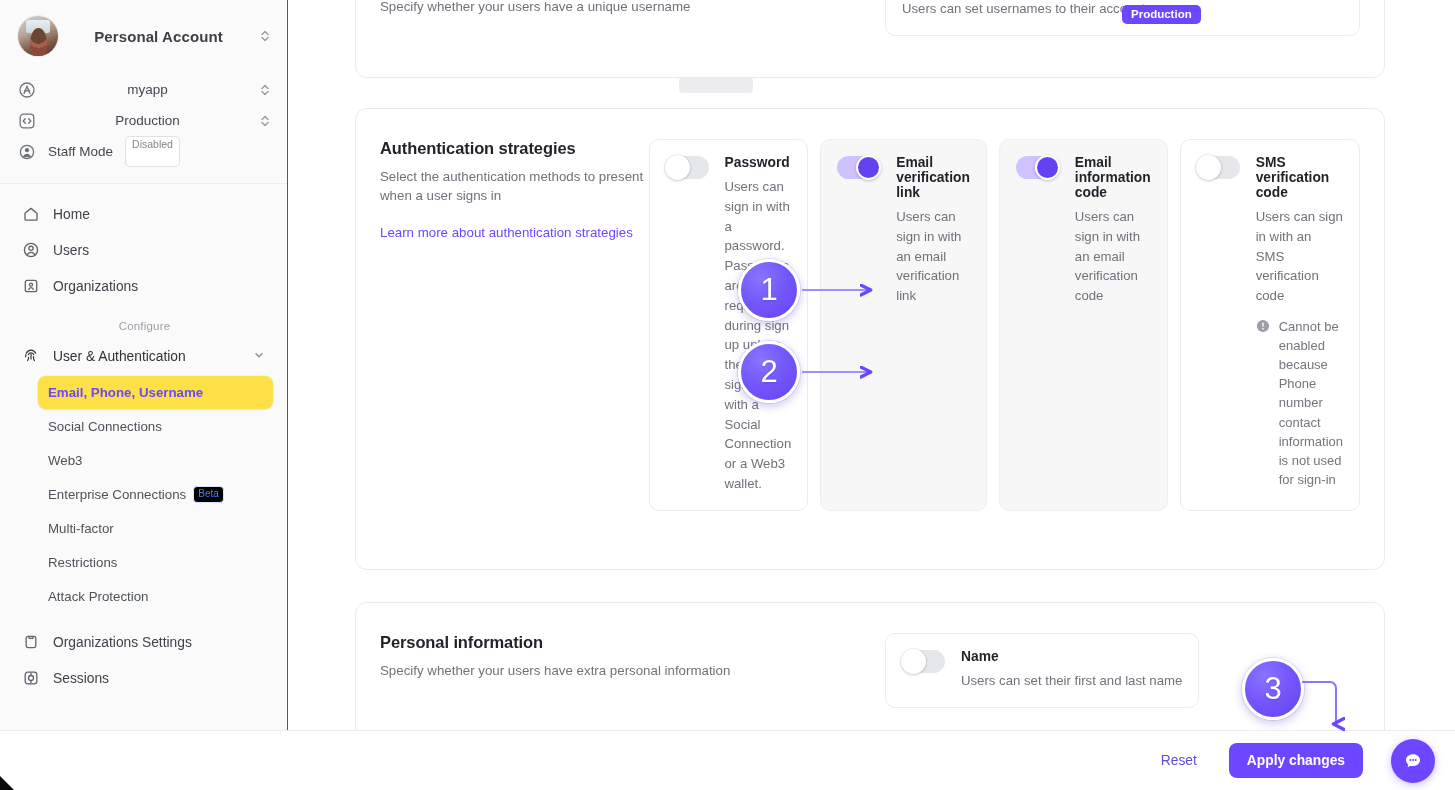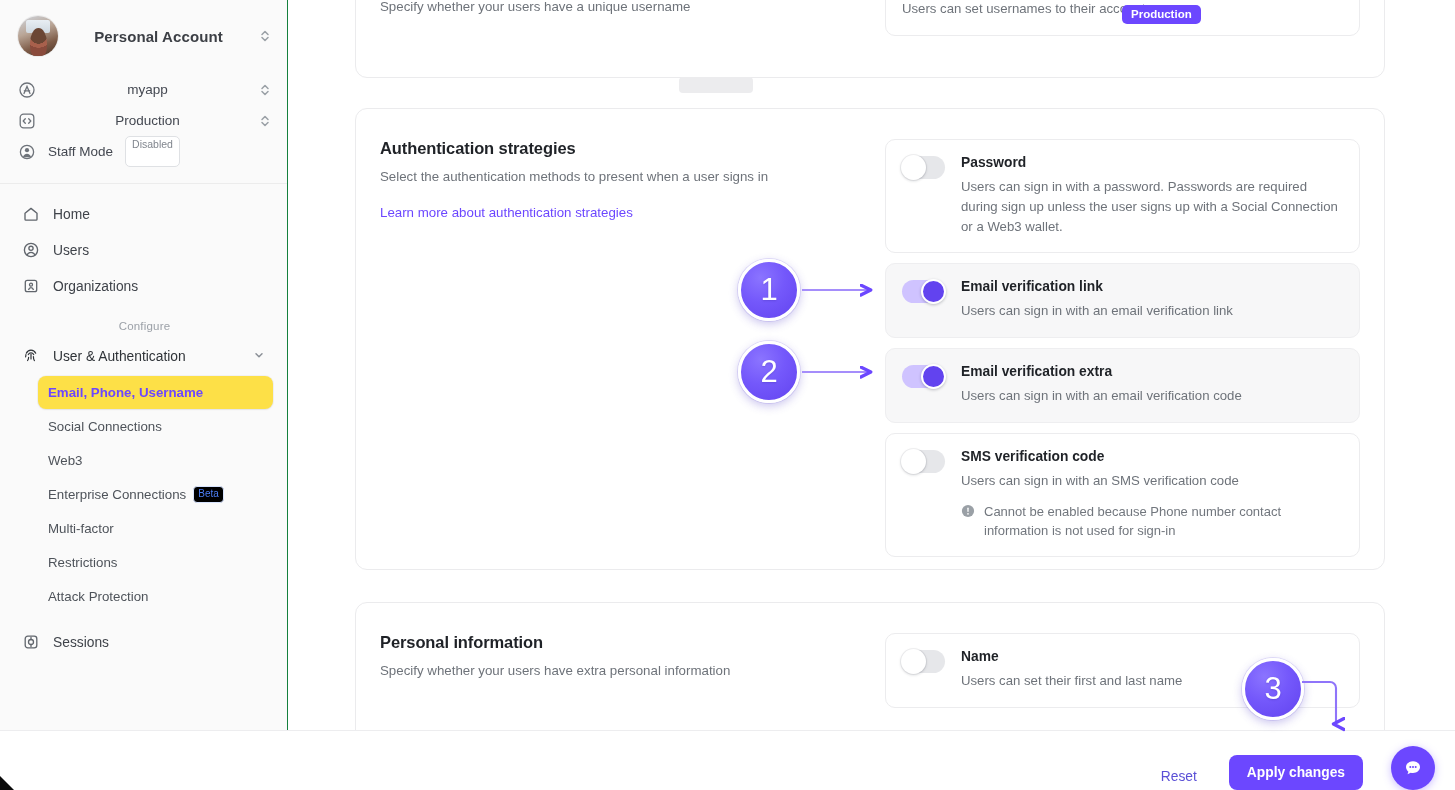--- a/index.html
+++ b/index.html
@@ -113,7 +113,7 @@
   .sec-sub { font-size: 13.3px; color:#6e737a; margin-top: 9px; line-height:1.45; }
   .sec-link { font-size: 13.3px; color:#6c47ff; margin-top: 19px; display:inline-block; text-decoration:none; }
 
-  .opt-list { display:flex; flex-direction:column; gap: 0px; }
+  .opt-list { display:flex; flex-direction:row; gap: 12px; }
   .opt {
     display:flex; gap: 16px; padding: 14px 16px 16px 16px;
     border: 1px solid #ececee; border-radius: 10px; background:#fff;

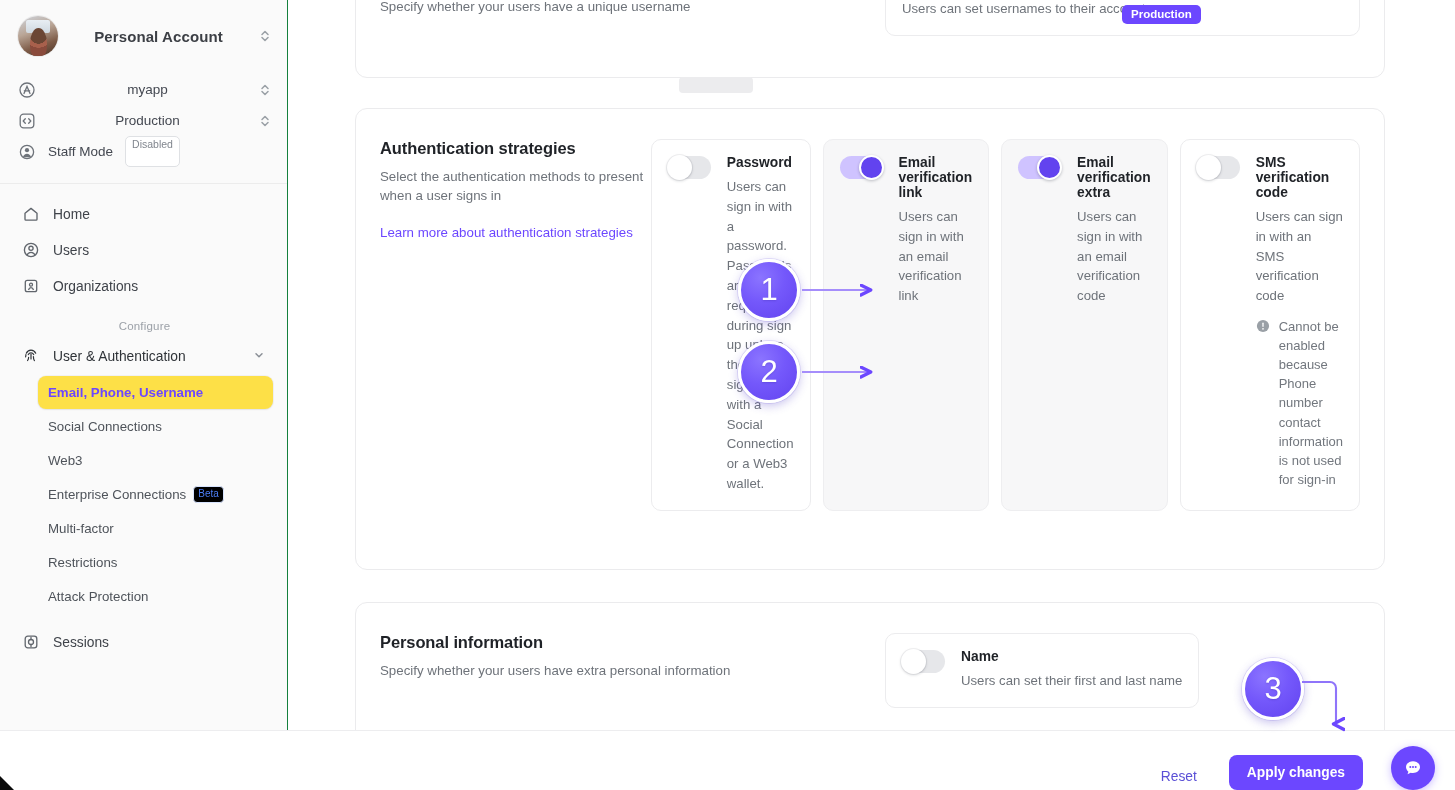--- a/index.html
+++ b/index.html
@@ -402,7 +402,7 @@
                 <span class="knob"></span>
               </div>
             <div class="opt-text">
-              <div class="opt-title">Email verification extra</div>
+              <div class="opt-title">Email information code</div>
               <div class="opt-desc">Users can sign in with an email verification code</div>
             </div>
           </div>

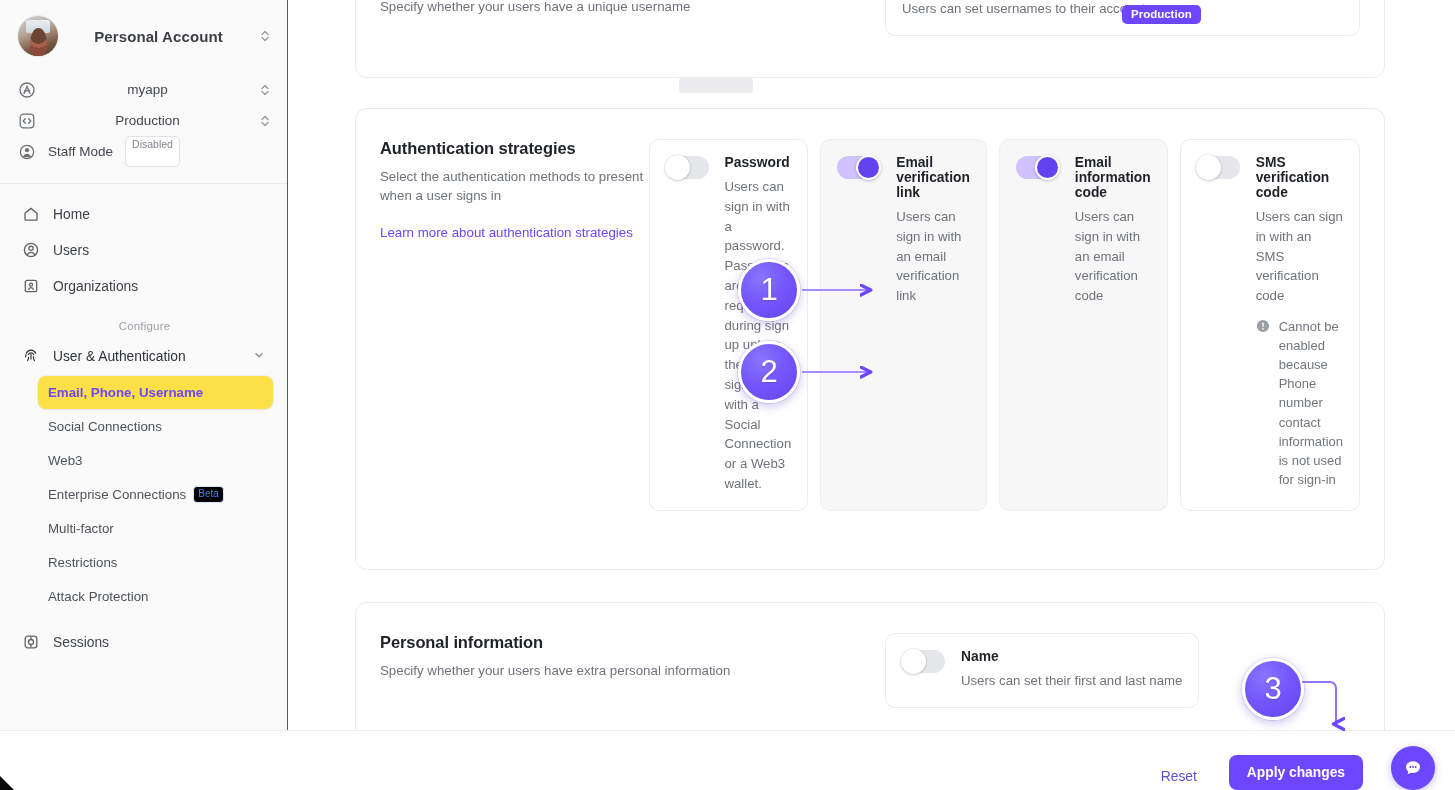--- a/index.html
+++ b/index.html
@@ -334,6 +334,15 @@
       </div>
 
       <div class="nav-bottom">
+        <div class="nav-item">
+          <span class="ic">
+            <svg width="18" height="18" viewBox="0 0 18 18" fill="none" stroke="currentColor" stroke-width="1.3" stroke-linejoin="round">
+                <rect x="4.2" y="3.4" width="9.6" height="11.2" rx="1.8"></rect>
+                <path d="M7 3.4v1.9h4V3.4"></path>
+              </svg>
+          </span>
+          <span>Organizations Settings</span>
+        </div>
         <div class="nav-item">
           <span class="ic">
             <svg width="18" height="18" viewBox="0 0 18 18" fill="none" stroke="currentColor" stroke-width="1.3">

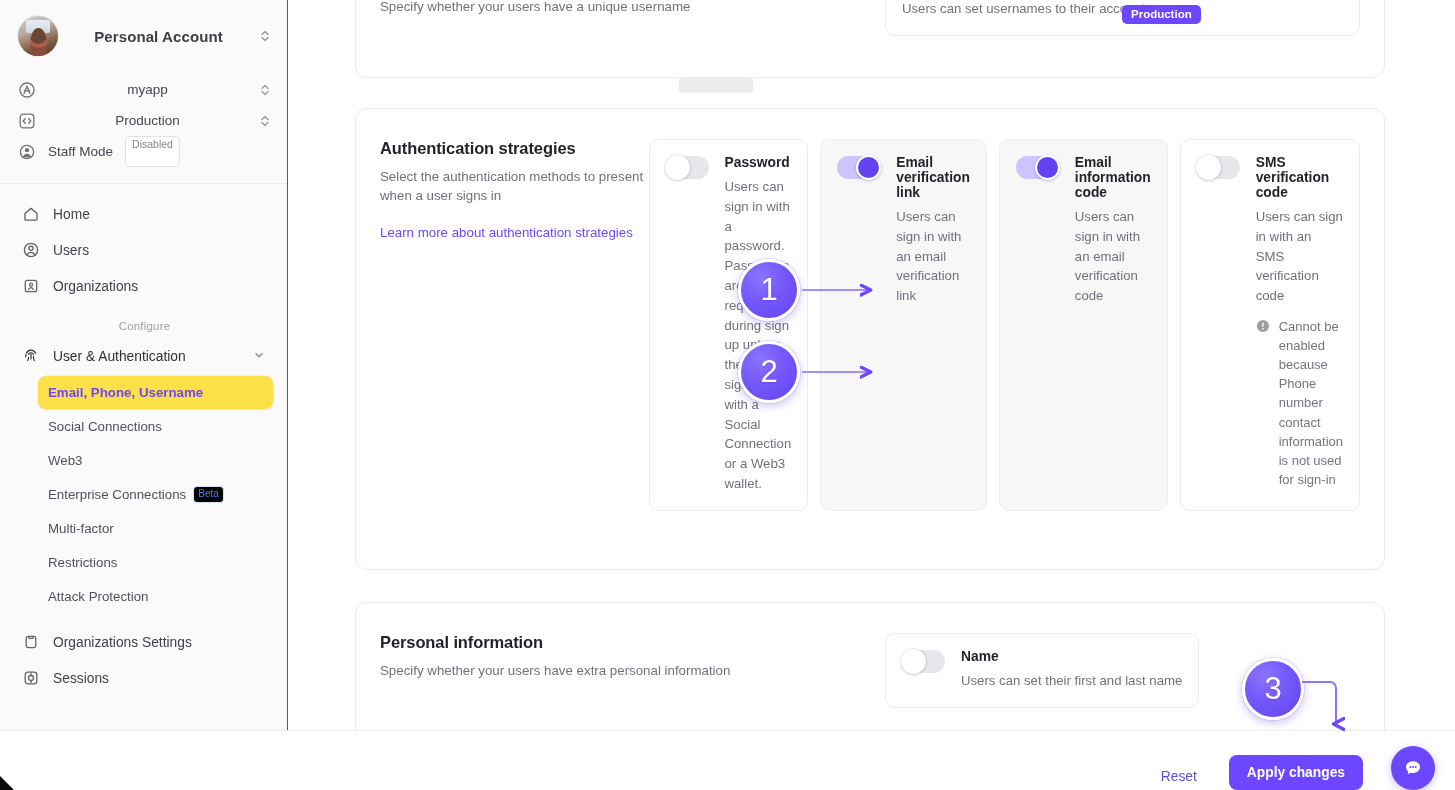--- a/index.html
+++ b/index.html
@@ -168,7 +168,7 @@
   .footer {
     position:absolute; left:0; right:0; top: 730px; height: 60px;
     background:#ffffff; border-top: 1px solid #ededef;
-    display:flex; align-items:flex-end; justify-content:flex-end; gap: 28px;
+    display:flex; align-items:center; justify-content:flex-end; gap: 28px;
     padding-right: 20px;
   }
   .btn-reset {

